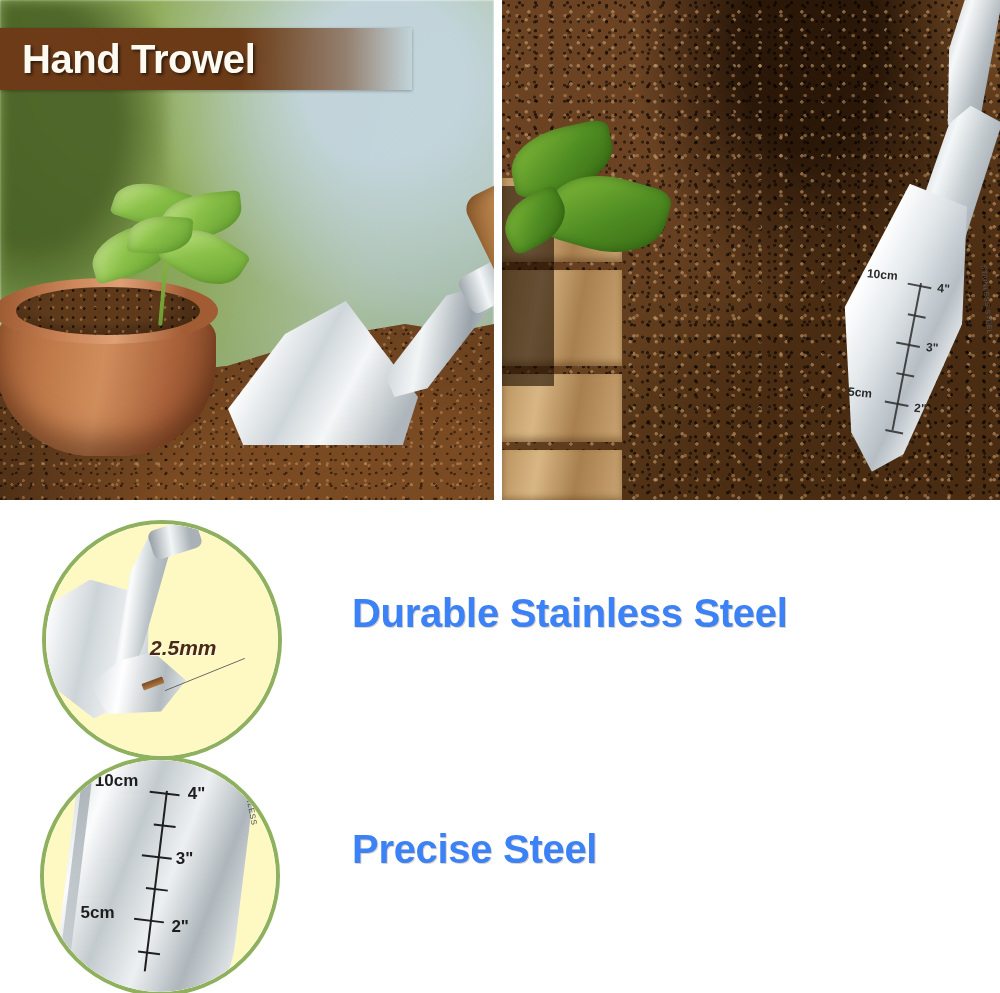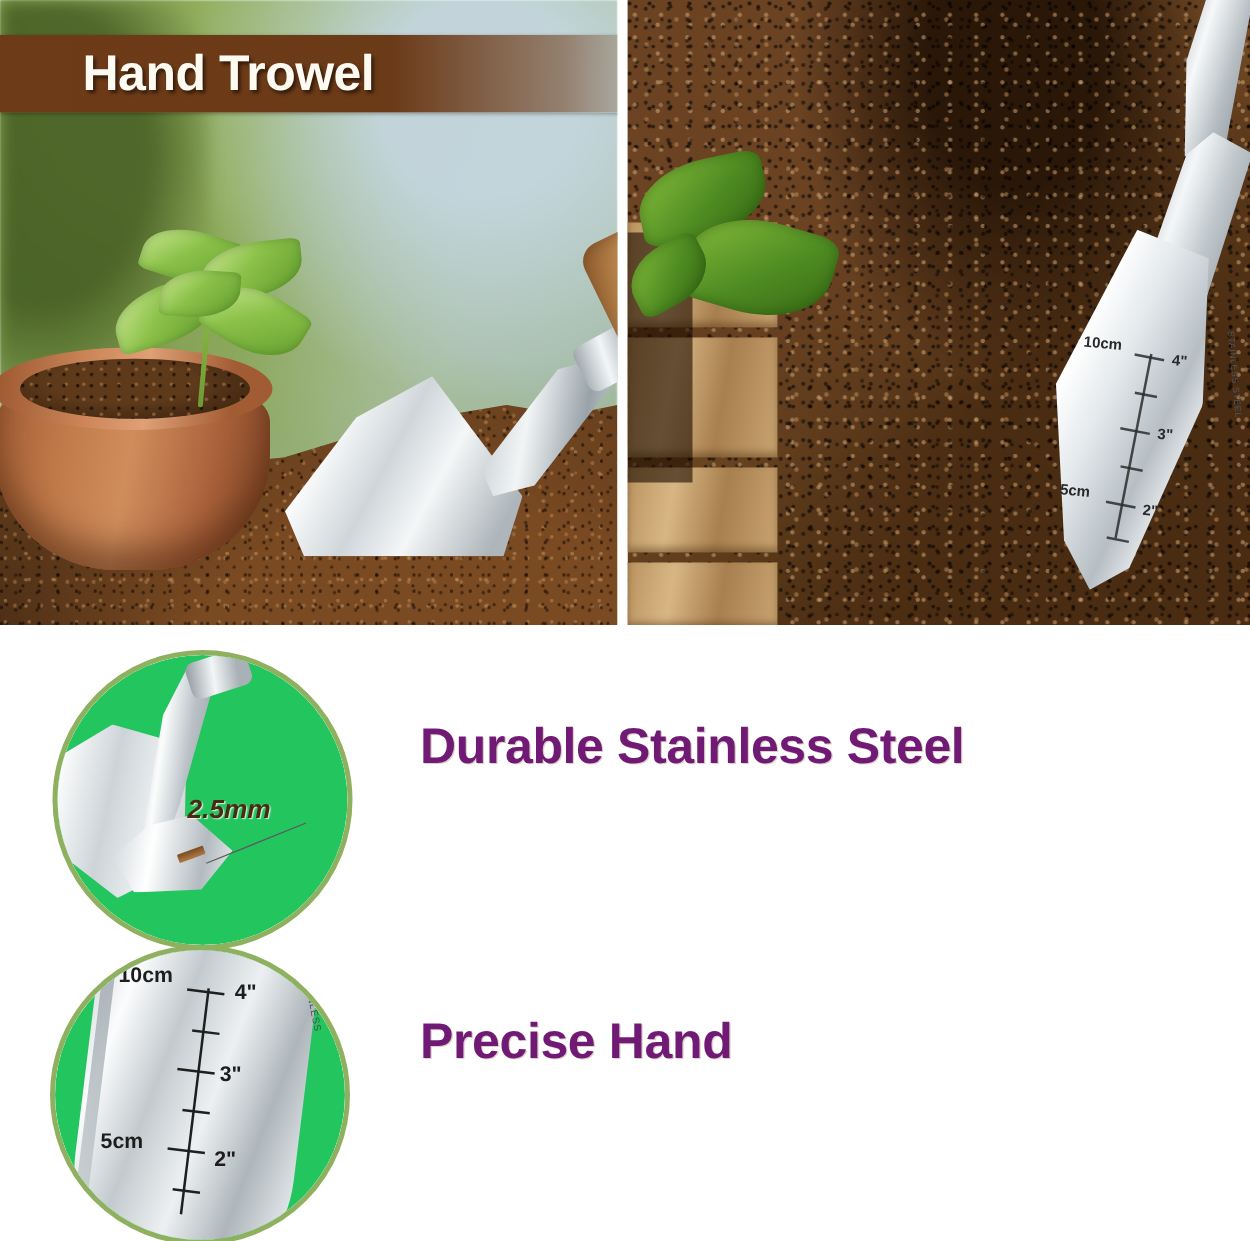--- a/index.html
+++ b/index.html
@@ -143,8 +143,8 @@
   
   .banner{position:absolute;height:62px;display:flex;align-items:center;
     box-shadow:0 1px 3px rgba(0,0,0,.3);}
-  .banner.left{left:0;top:28px;width:494px;
-    background:linear-gradient(90deg,#6e3b18 0%,#6b3a17 58%,rgba(110,59,24,.55) 84%,rgba(110,59,24,0) 100%);padding-left:44px;}
+  .banner.left{left:0;top:28px;width:412px;
+    background:linear-gradient(90deg,#6e3b18 0%,#6b3a17 58%,rgba(110,59,24,.55) 84%,rgba(110,59,24,0) 100%);}
   .banner-txt{color:#fdfaf2;font-size:40px;font-weight:bold;letter-spacing:-.4px;
     text-shadow:2px 2px 3px rgba(0,0,0,.55);white-space:nowrap;}
   .banner.left .banner-txt{margin-left:22px;}

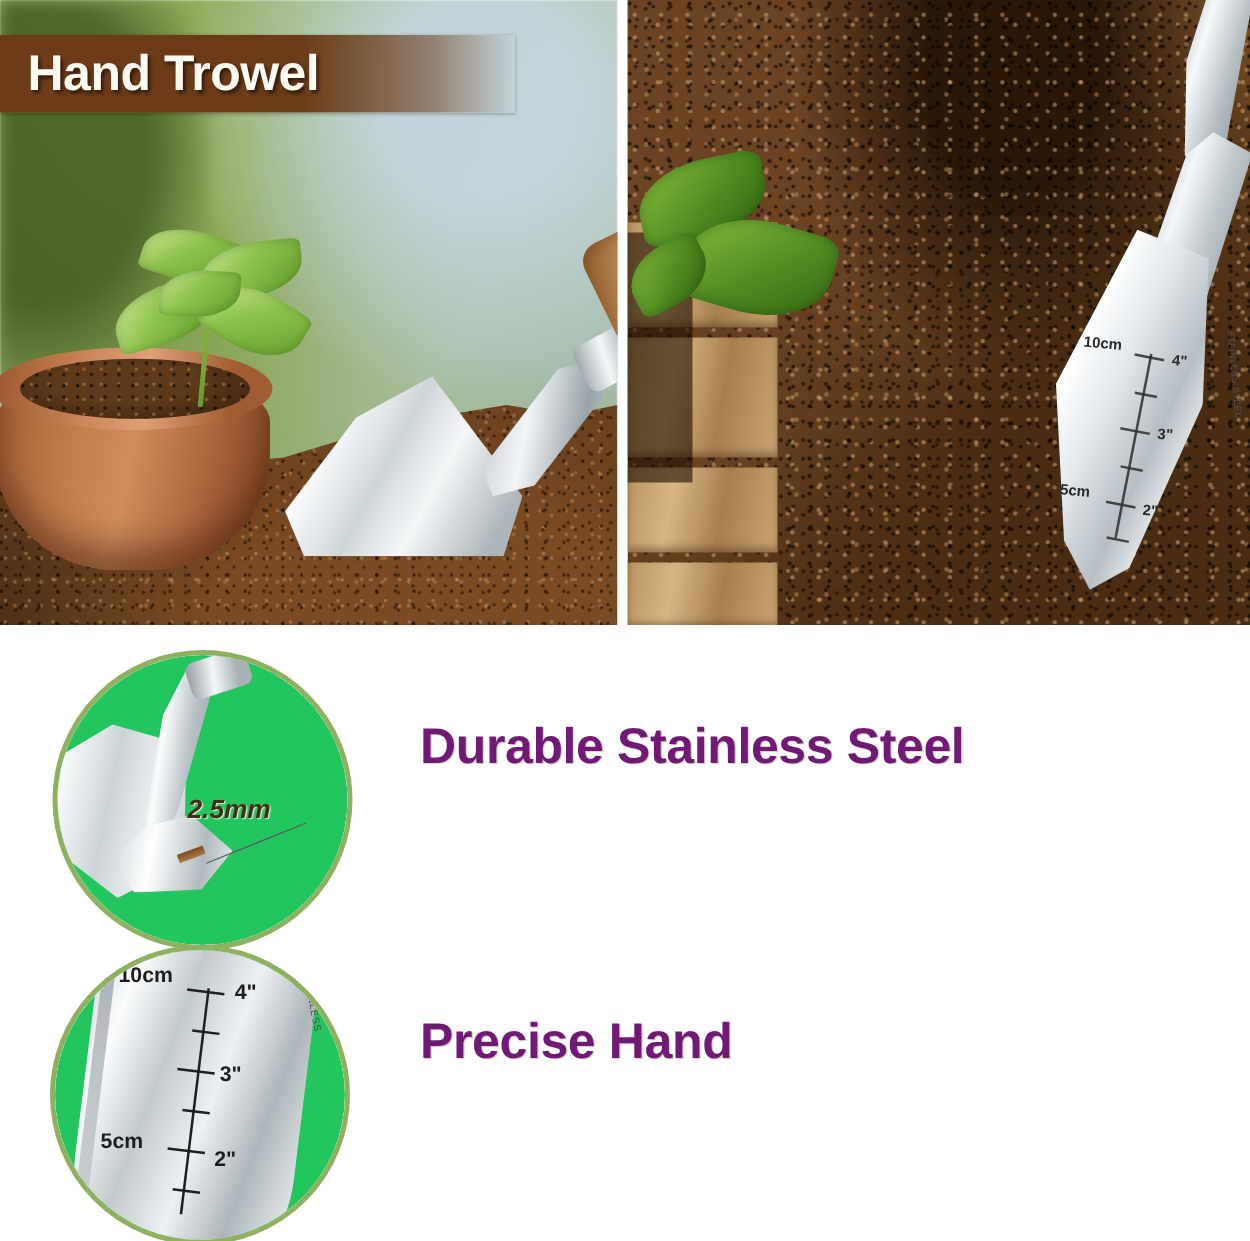--- a/index.html
+++ b/index.html
@@ -194,7 +194,7 @@
   .feat{position:absolute;left:336px;width:640px;}
   .f1{top:576px;}
   .f2{top:812px;}
-  .feat h2{margin:0;font-size:40px;font-weight:bold;color:#701a75;letter-spacing:-.3px;
+  .feat h2{margin:16px;font-size:40px;font-weight:bold;color:#3b82f6;letter-spacing:-.3px;
     text-shadow:1px 1px 0 rgba(120,70,34,.25);line-height:1.08;}
   .feat p{margin:6px 0 0 0;font-size:25px;color:#93a86e;line-height:1.22;font-weight:400;}
 </style>

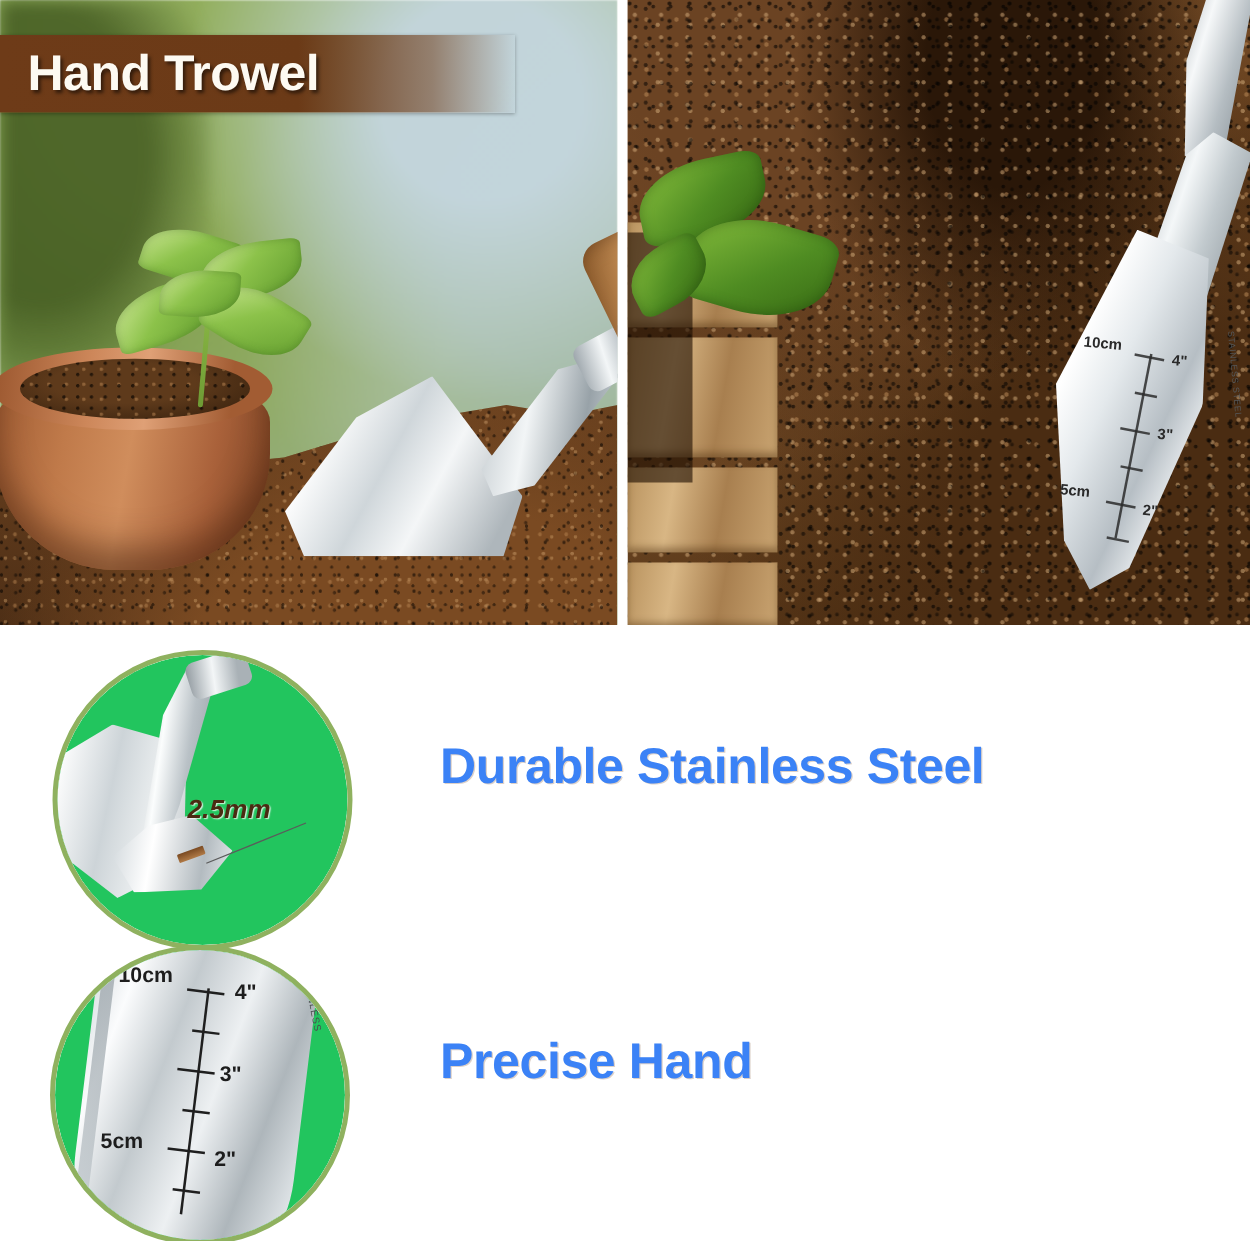--- a/index.html
+++ b/index.html
@@ -156,7 +156,7 @@
   .c1{left:42px;top:520px;width:232px;height:232px;}
   .c2{left:40px;top:756px;width:232px;height:232px;}
 
-  .c-inner{position:absolute;inset:0;border-radius:50%;overflow:hidden;background:#22c55e;}
+  .c-inner{position:absolute;inset:0;border-radius:50%;overflow:hidden;background:#fef9c3;}
 
   
   .cl-blade{position:absolute;left:-18px;top:56px;width:128px;height:138px;

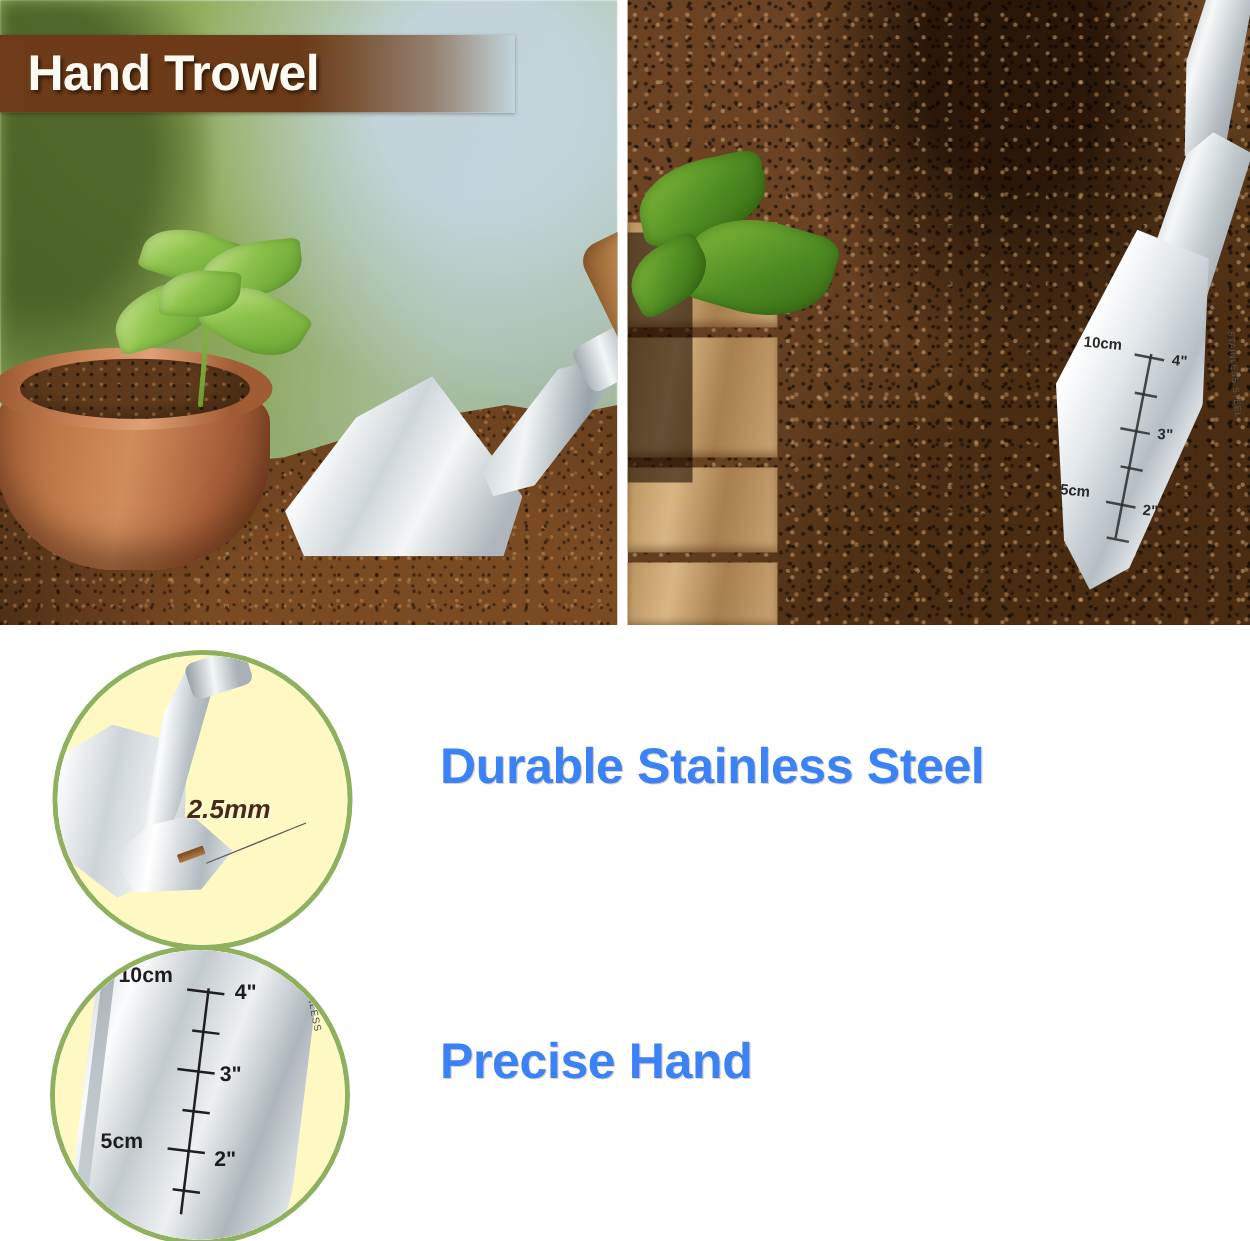--- a/index.html
+++ b/index.html
@@ -325,7 +325,7 @@
   </div>
 
   <div class="feat f2">
-    <h2>Precise Hand</h2>
+    <h2>Precise Steel</h2>
   </div>
 
 </div>

